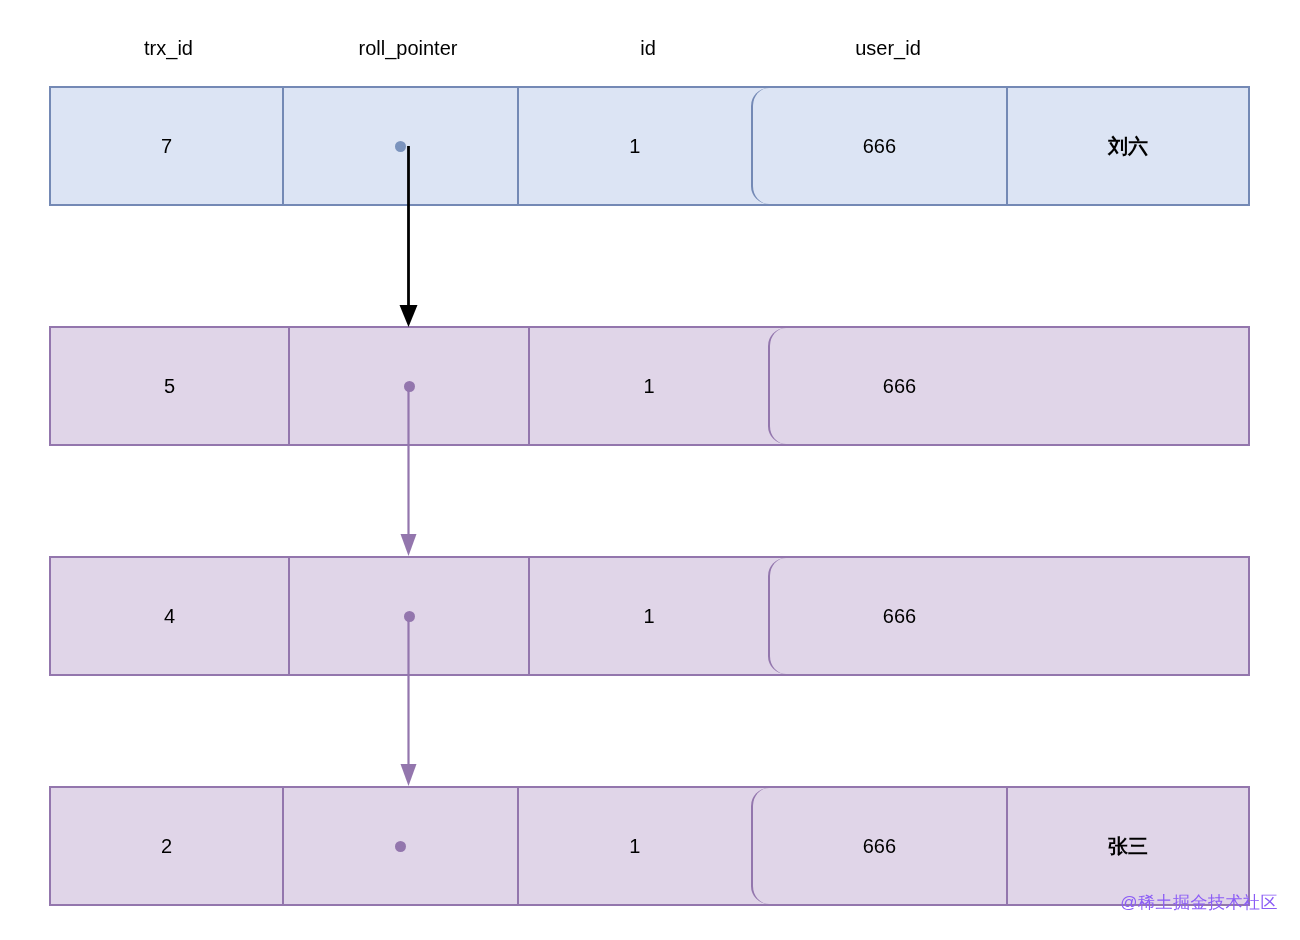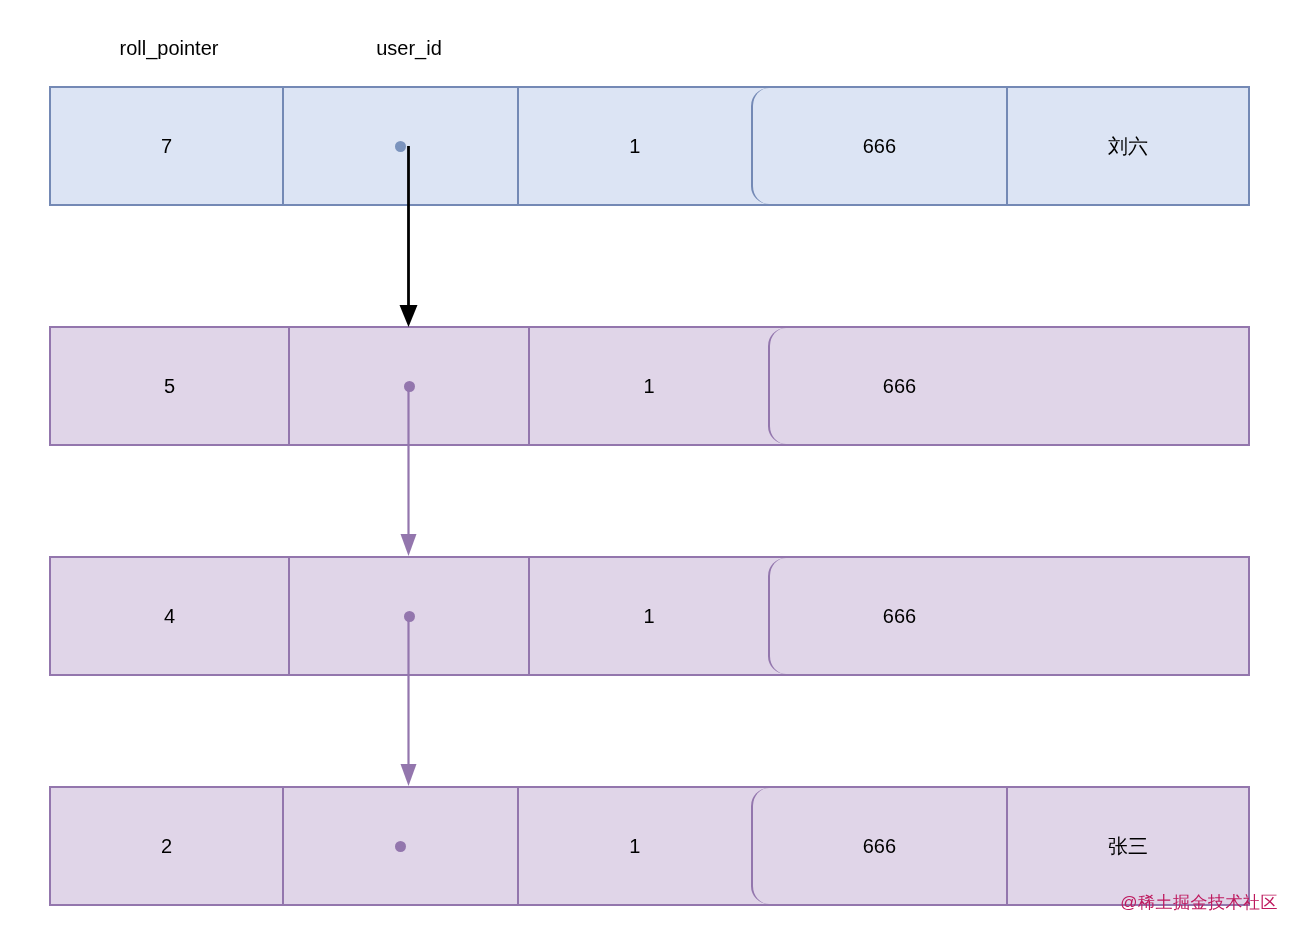--- a/index.html
+++ b/index.html
@@ -132,6 +132,7 @@
 <div id="diagram">
 
   <div class="col-headers">
+    <div class="col-header c0">trx_id</div>
     <div class="col-header c1">roll_pointer</div>
     <div class="col-header c3">user_id</div>
   </div>

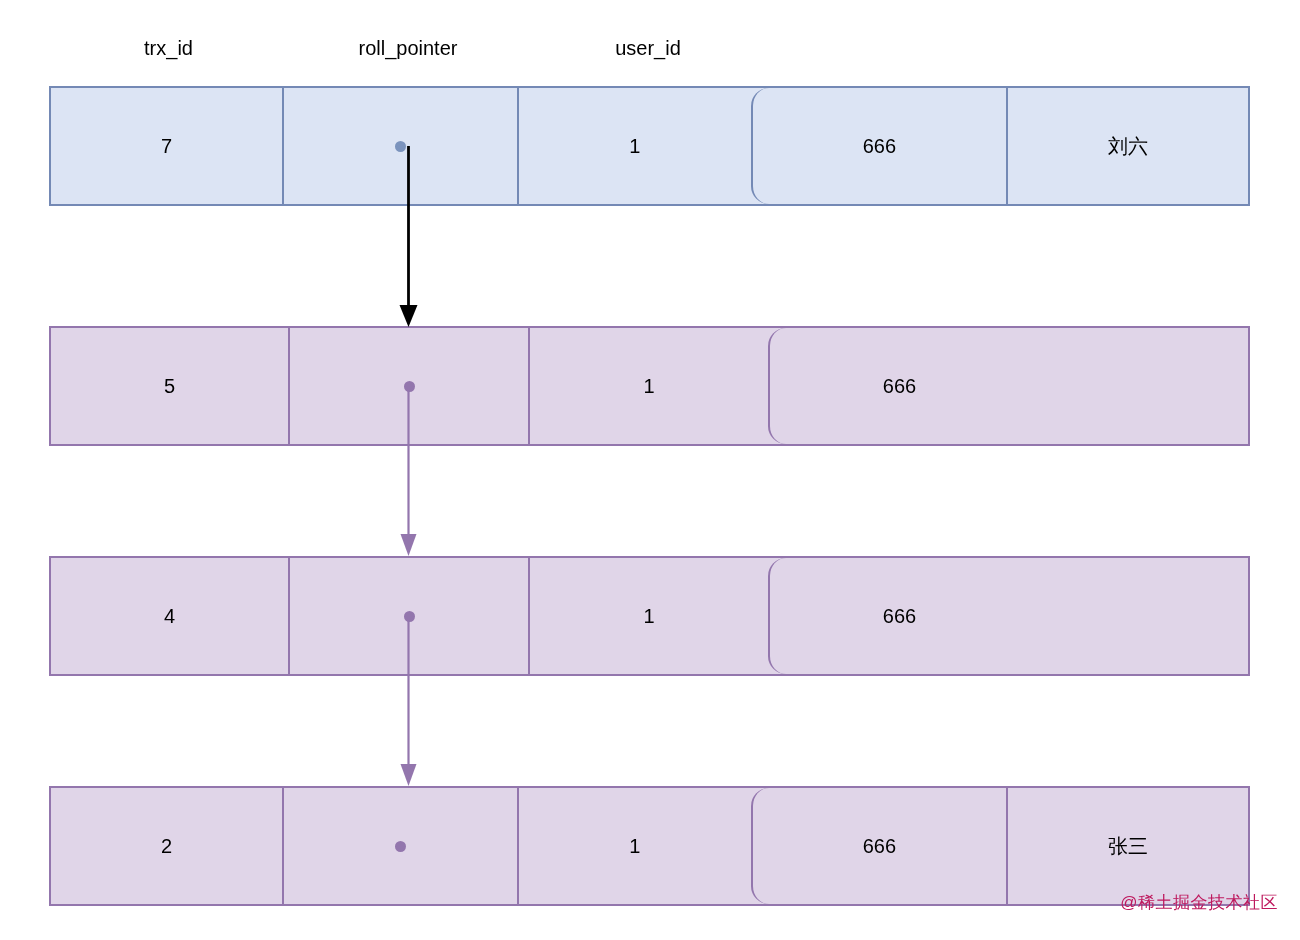--- a/index.html
+++ b/index.html
@@ -134,6 +134,7 @@
   <div class="col-headers">
     <div class="col-header c0">trx_id</div>
     <div class="col-header c1">roll_pointer</div>
+    <div class="col-header c2">id</div>
     <div class="col-header c3">user_id</div>
   </div>
 

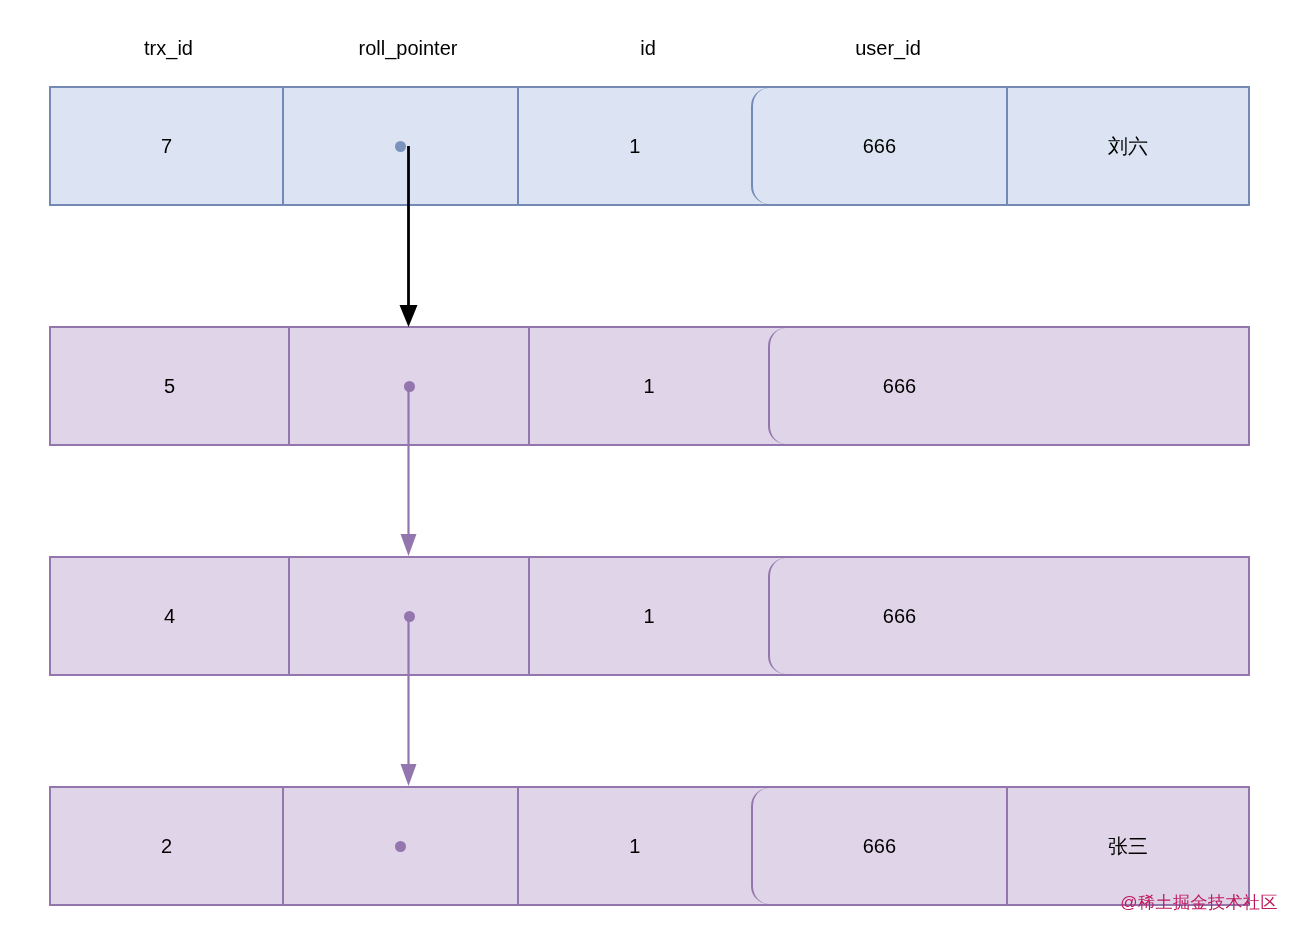--- a/index.html
+++ b/index.html
@@ -87,7 +87,7 @@
   .cw1 { width: 240px; }
   .cw2 { width: 240px; }
   .cw3 { width: 261px; border-radius: 18px; }
-  .cw4 { width: 248px; }
+  .cw4 { width: 248px; font-weight: bold; }
 
   
   #row-0 { top: 86px; }

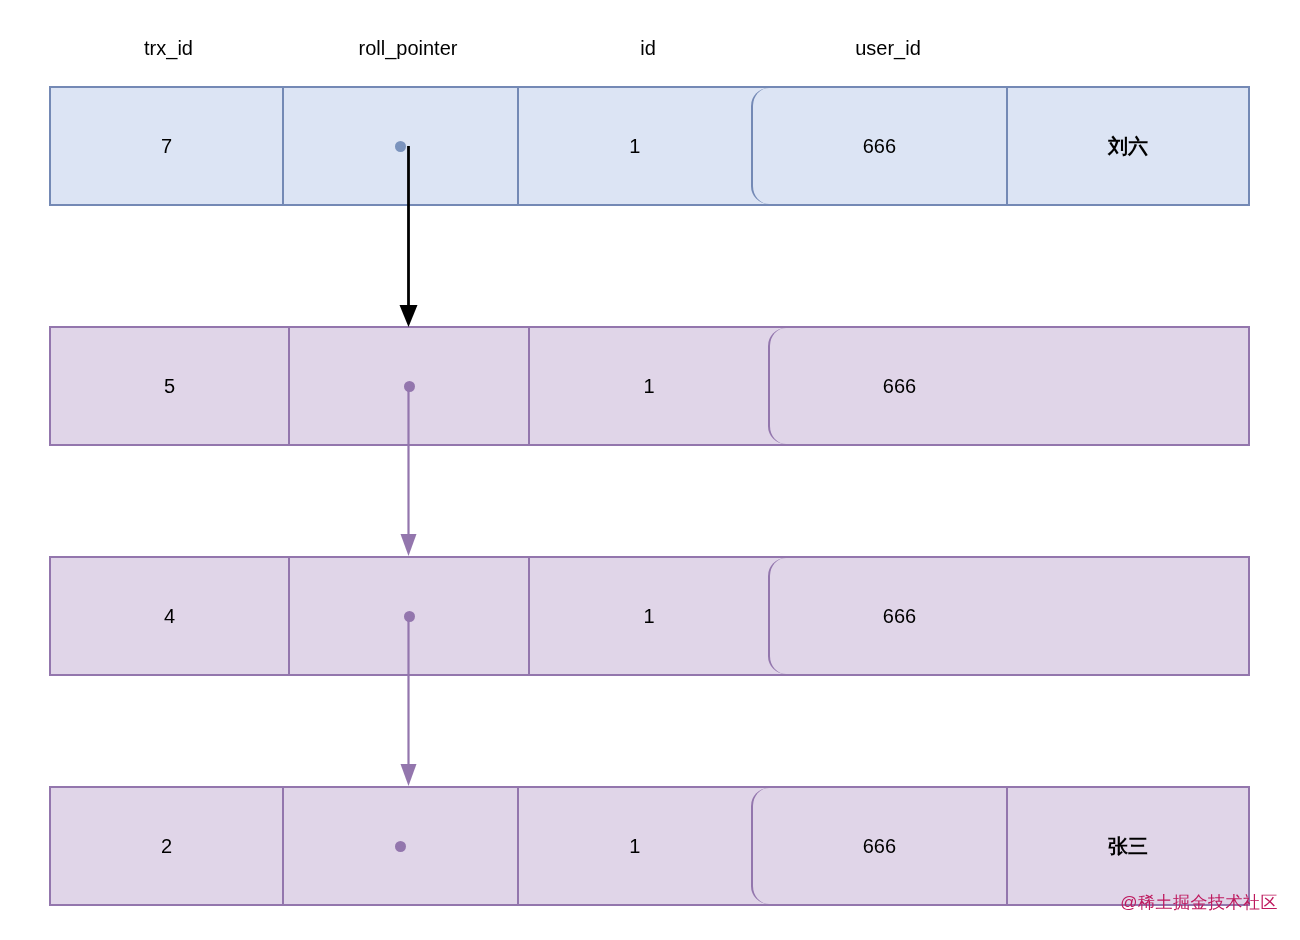--- a/index.html
+++ b/index.html
@@ -121,7 +121,7 @@
     right: 22px;
     bottom: 26px;
     font-size: 17px;
-    color: #be185d;
+    color: #8b5cf6;
     letter-spacing: 0.5px;
     white-space: nowrap;
   }

